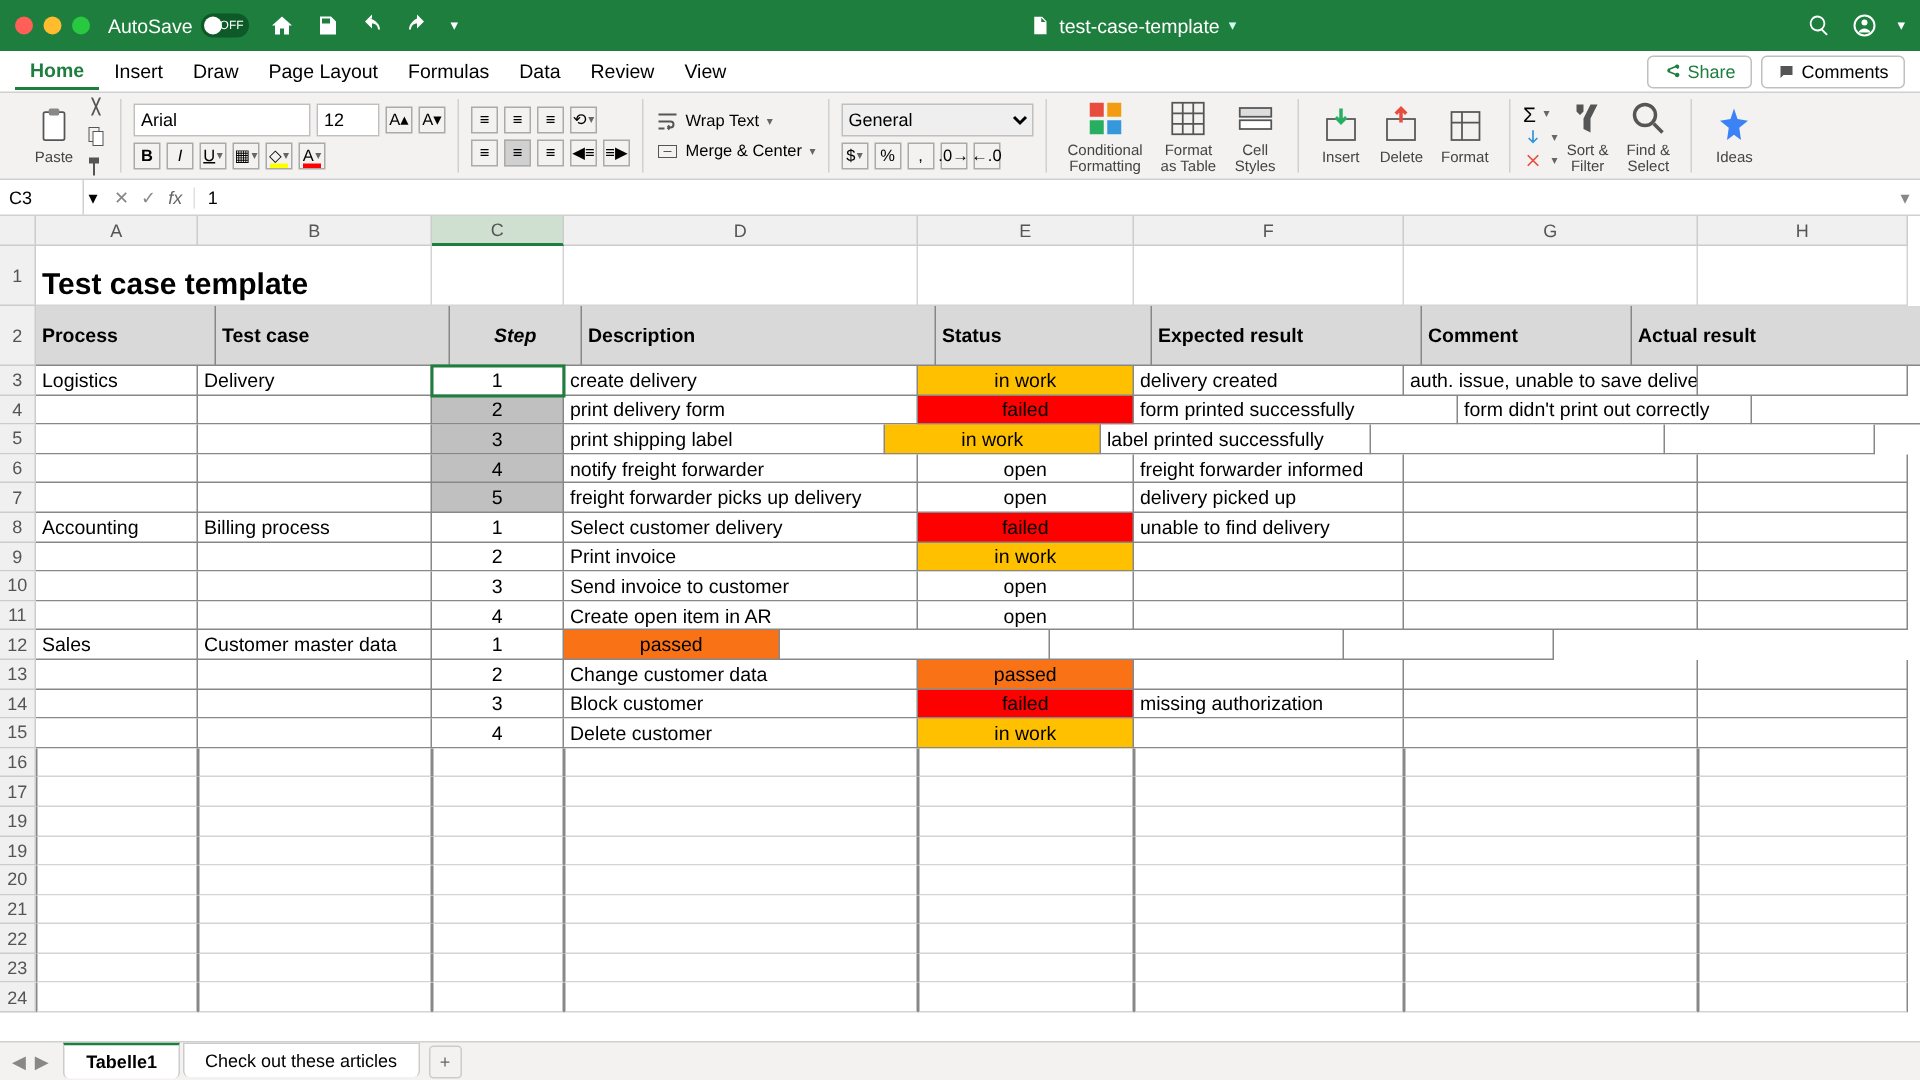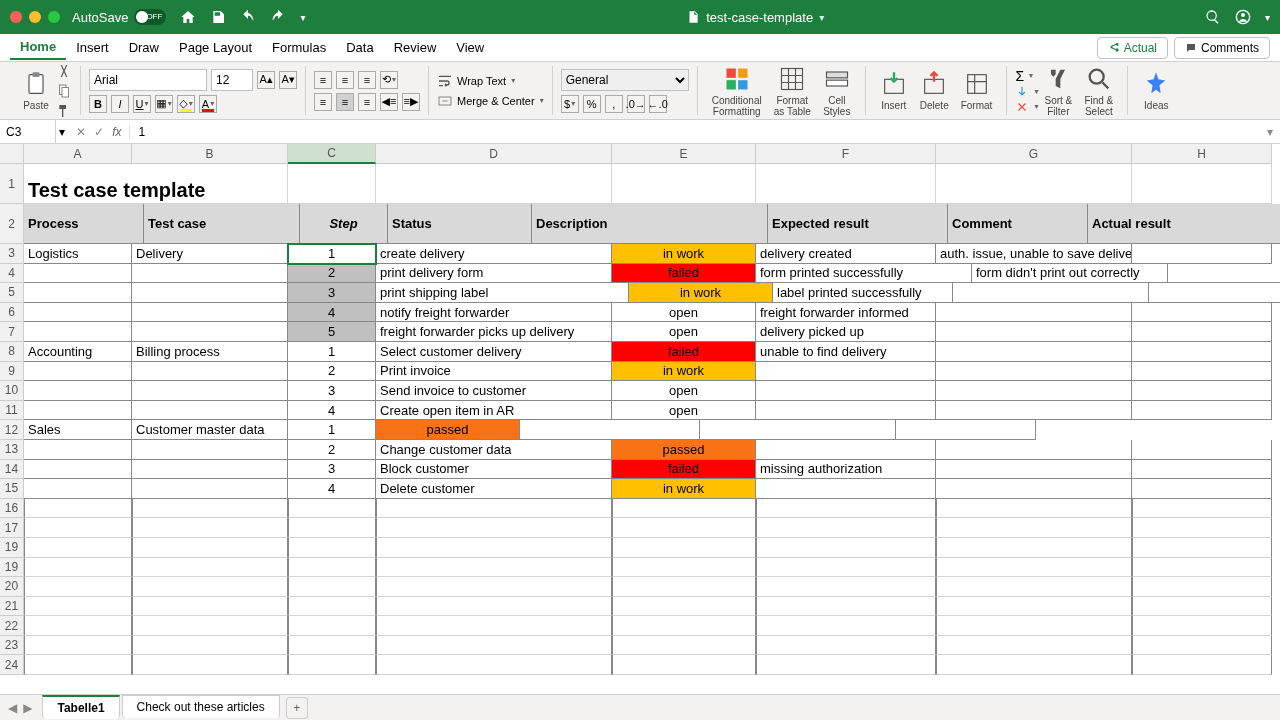--- a/index.html
+++ b/index.html
@@ -150,7 +150,7 @@
     <svg width="12" height="12" fill="#1e7e3e" viewBox="0 0 24 24">
         <path d="M18 8a3 3 0 10-2.8-4L8 7a3 3 0 100 6l7.2 3a3 3 0 10.8-2l-7.2-3a3 3 0 000-2l7.2-3c.5.6 1.2 1 2 1z"></path>
       </svg>
-    <span>Actual</span>
+    <span>Share</span>
   </div>
   <div class="comments-btn">
     <svg width="12" height="12" fill="#555" viewBox="0 0 24 24">

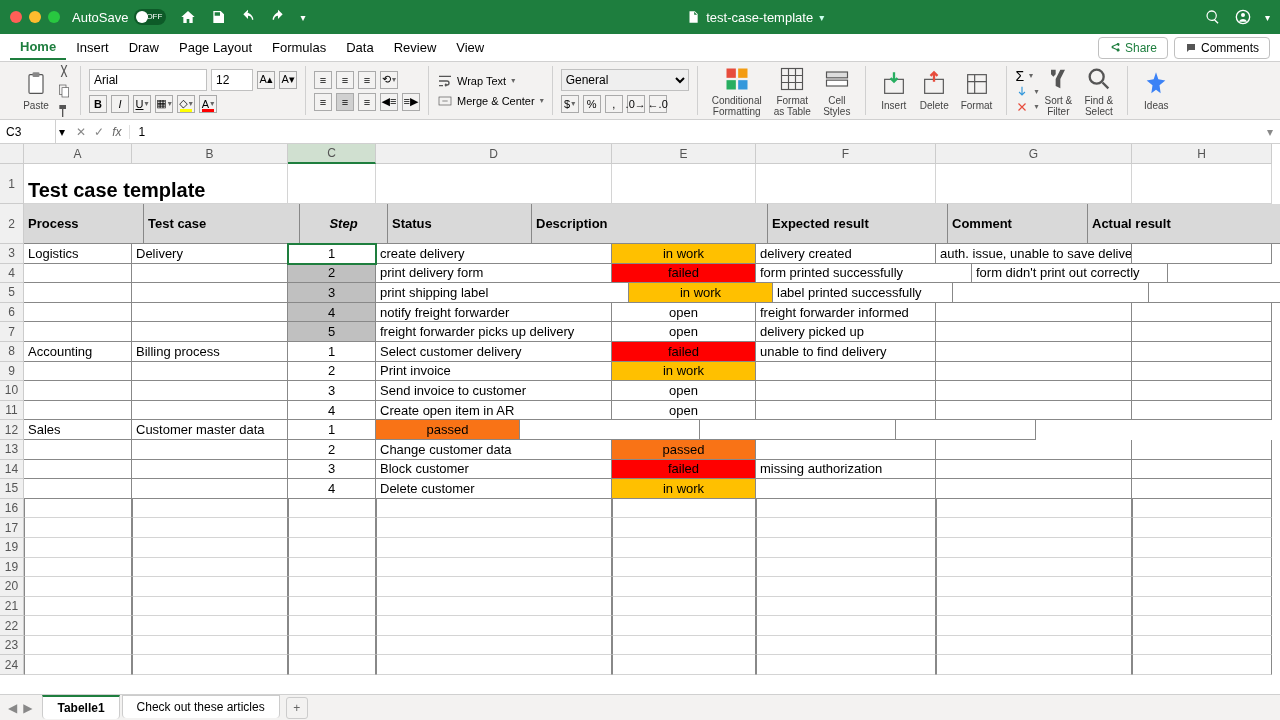--- a/index.html
+++ b/index.html
@@ -417,8 +417,8 @@
         <div class="cell hdr" style="width: 120px;">Process</div>
         <div class="cell hdr" style="width: 156px;">Test case</div>
         <div class="cell hdr center" style="width: 88px; font-style: italic;">Step</div>
+        <div class="cell hdr" style="width: 236px;">Description</div>
         <div class="cell hdr" style="width: 144px;">Status</div>
-        <div class="cell hdr" style="width: 236px;">Description</div>
         <div class="cell hdr" style="width: 180px;">Expected result</div>
         <div class="cell hdr" style="width: 140px;">Comment</div>
         <div class="cell hdr" style="width: 196px;">Actual result</div>

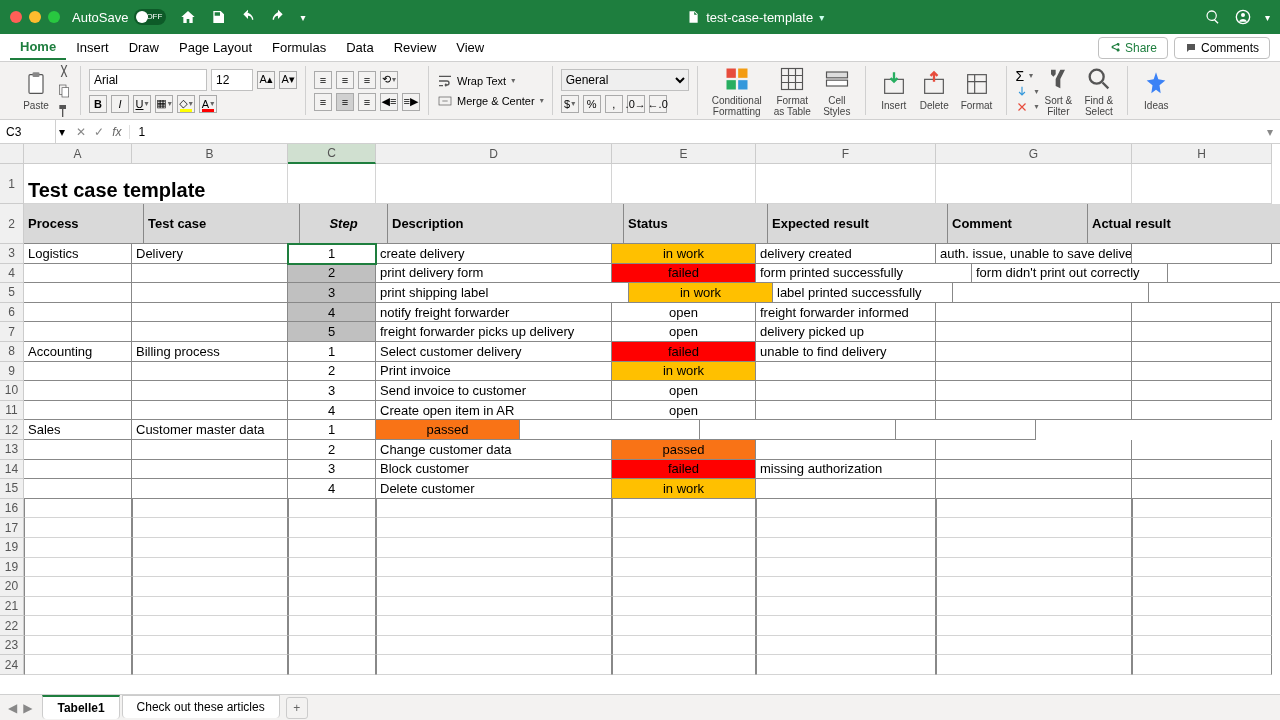--- a/index.html
+++ b/index.html
@@ -447,7 +447,7 @@
         <div class="cell bordered" style="width: 108px;"></div>
         <div class="cell bordered" style="width: 156px;"></div>
         <div class="cell center bordered sel" style="width: 88px;">3</div>
-        <div class="cell bordered" style="width: 253px;">print shipping label</div>
+        <div class="cell bordered" style="width: 214px;">print shipping label</div>
         <div class="cell inwork bordered" style="width: 144px;">in work</div>
         <div class="cell bordered" style="width: 180px;">label printed successfully</div>
         <div class="cell bordered" style="width: 196px;"></div>

